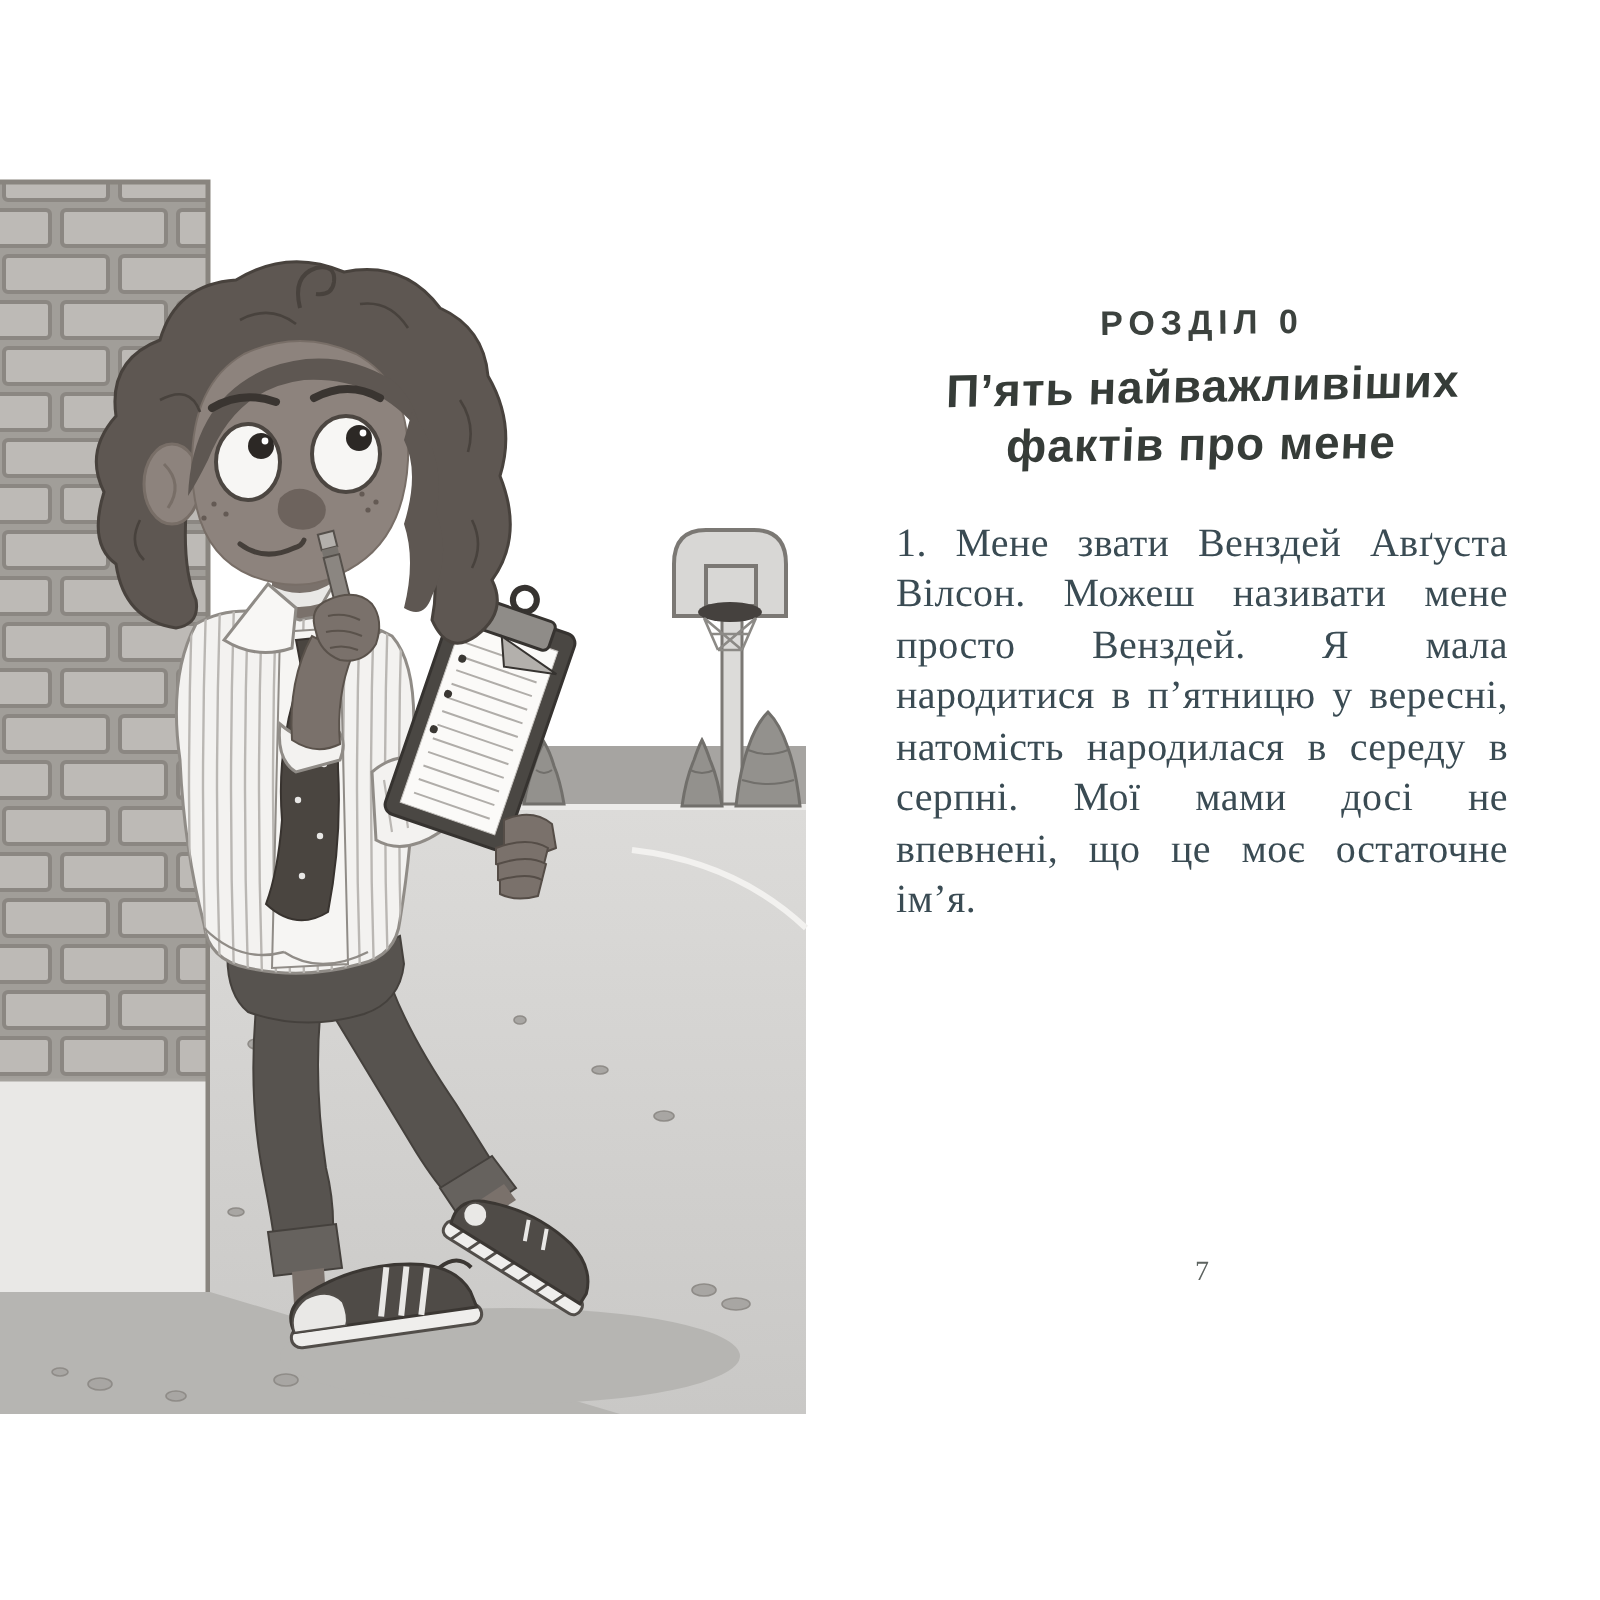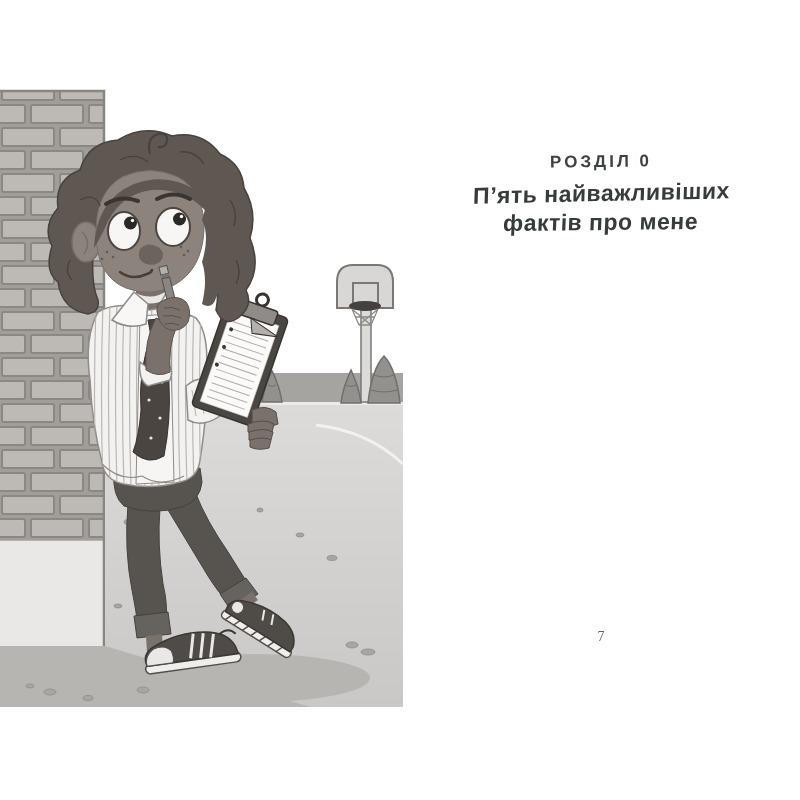--- a/index.html
+++ b/index.html
@@ -230,6 +230,7 @@
       <div class="title-line1">П’ять найважливіших</div>
       <div class="title-line2">фактів про мене</div>
     </div>
+    <p class="para second">1. Мене звати Венздей Авґуста Вілсон. Можеш називати мене просто Венздей. Я мала народитися в п’ятницю у вересні, натомість народилася в середу в серпні. Мої мами досі не впевнені, що це моє остаточне ім’я.</p>
   </div>
 
   <div class="page-number">7</div>

